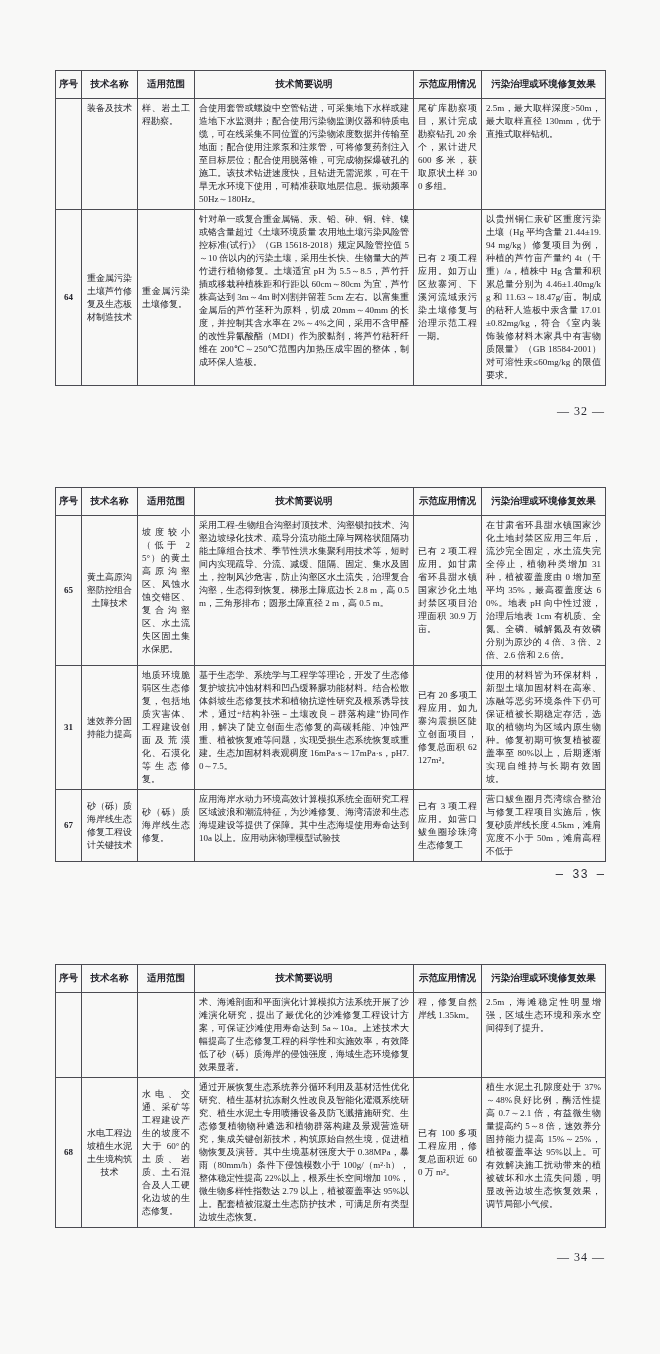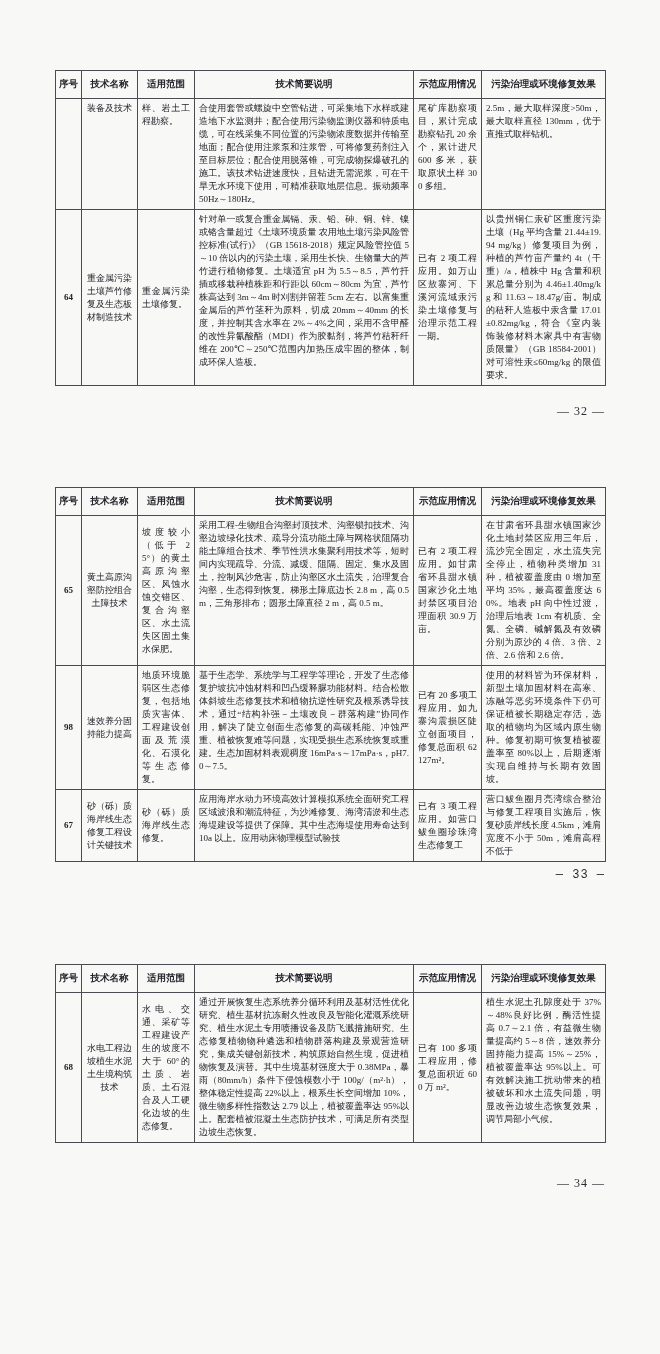--- a/index.html
+++ b/index.html
@@ -137,7 +137,7 @@
         <td class="c-eff">在甘肃省环县甜水镇国家沙化土地封禁区应用三年后，流沙完全固定，水土流失完全停止，植物种类增加 31 种，植被覆盖度由 0 增加至平均 35%，最高覆盖度达 60%。地表 pH 向中性过渡，治理后地表 1cm 有机质、全氮、全磷、碱解氮及有效磷分别为原沙的 4 倍、3 倍、2 倍、2.6 倍和 2.6 倍。</td>
       </tr>
       <tr>
-        <td class="c-num">98</td>
+        <td class="c-num">31</td>
         <td class="c-name">速效养分固持能力提高</td>
         <td class="c-scope">地质环境脆弱区生态修复，包括地质灾害体、工程建设创面及荒漠化、石漠化等生态修复。</td>
         <td class="c-desc">基于生态学、系统学与工程学等理论，开发了生态修复护坡抗冲蚀材料和凹凸缓释脲功能材料。结合松散体斜坡生态修复技术和植物抗逆性研究及根系诱导技术，通过“结构补强－土壤改良－群落构建”协同作用，解决了陡立创面生态修复的高碳耗能、冲蚀严重、植被恢复难等问题，实现受损生态系统恢复或重建。生态加固材料表观稠度 16mPa·s～17mPa·s，pH7.0～7.5。</td>

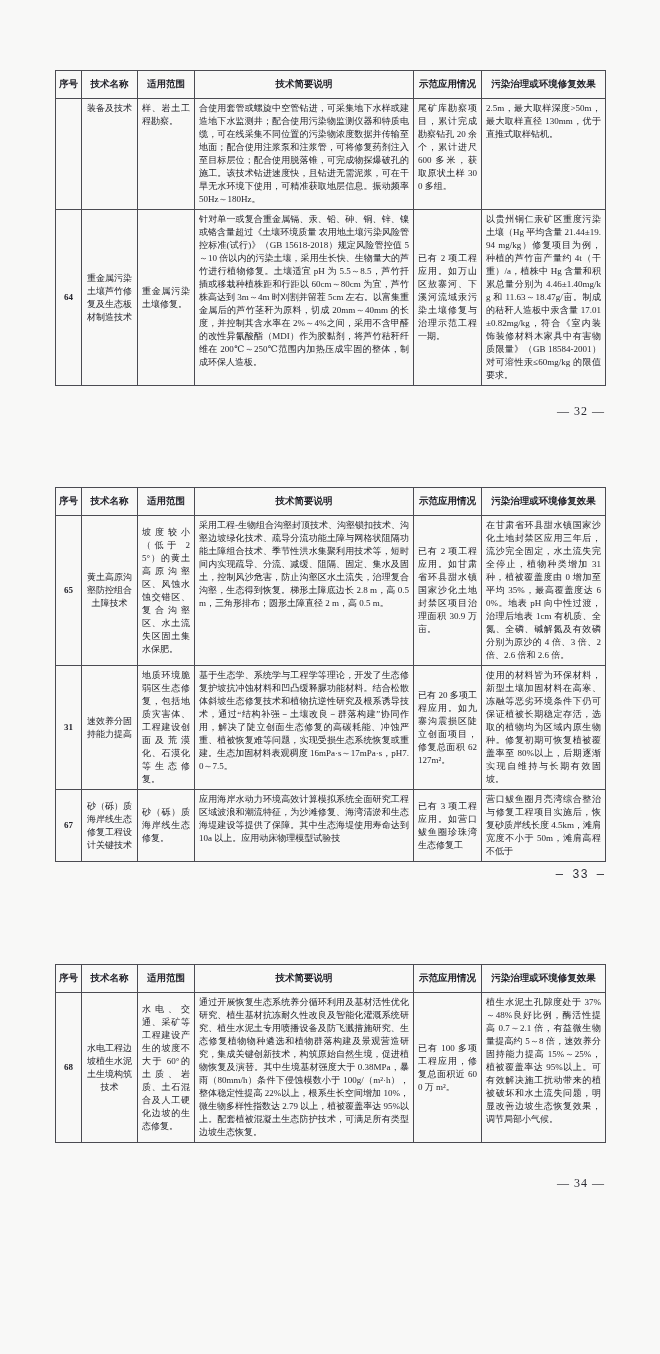--- a/index.html
+++ b/index.html
@@ -180,6 +180,14 @@
     </thead>
     <tbody>
       <tr>
+        <td class="c-num"></td>
+        <td class="c-name vtop"></td>
+        <td class="c-scope vtop"></td>
+        <td class="c-desc">术、海滩剖面和平面演化计算模拟方法系统开展了沙滩演化研究，提出了最优化的沙滩修复工程设计方案，可保证沙滩使用寿命达到 5a～10a。上述技术大幅提高了生态修复工程的科学性和实施效率，有效降低了砂（砾）质海岸的侵蚀强度，海域生态环境修复效果显著。</td>
+        <td class="c-app vtop">程，修复自然岸线 1.35km。</td>
+        <td class="c-eff">2.5m，海滩稳定性明显增强，区域生态环境和亲水空间得到了提升。</td>
+      </tr>
+      <tr>
         <td class="c-num">68</td>
         <td class="c-name">水电工程边坡植生水泥土生境构筑技术</td>
         <td class="c-scope">水电、交通、采矿等工程建设产生的坡度不大于 60°的土质、岩质、土石混合及人工硬化边坡的生态修复。</td>

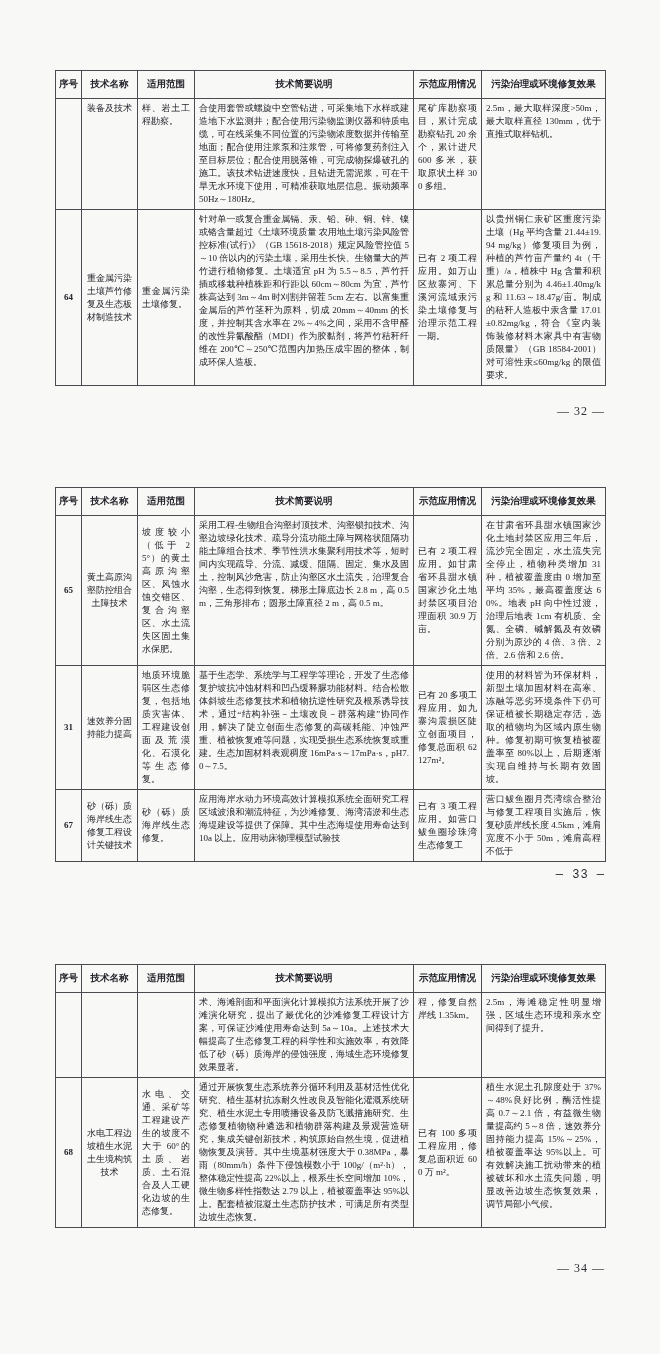--- a/index.html
+++ b/index.html
@@ -58,7 +58,7 @@
   .gap-before-t2 { height: 68px; }
   .pn-33 { margin-top: 6px; font-family: Liberation Mono, monospace; }
   .gap-before-t3 { height: 82px; }
-  .pn-34 { margin-top: 33px; }
+  .pn-34 { margin-top: 22px; }
 </style>
 </head>
 <body>

